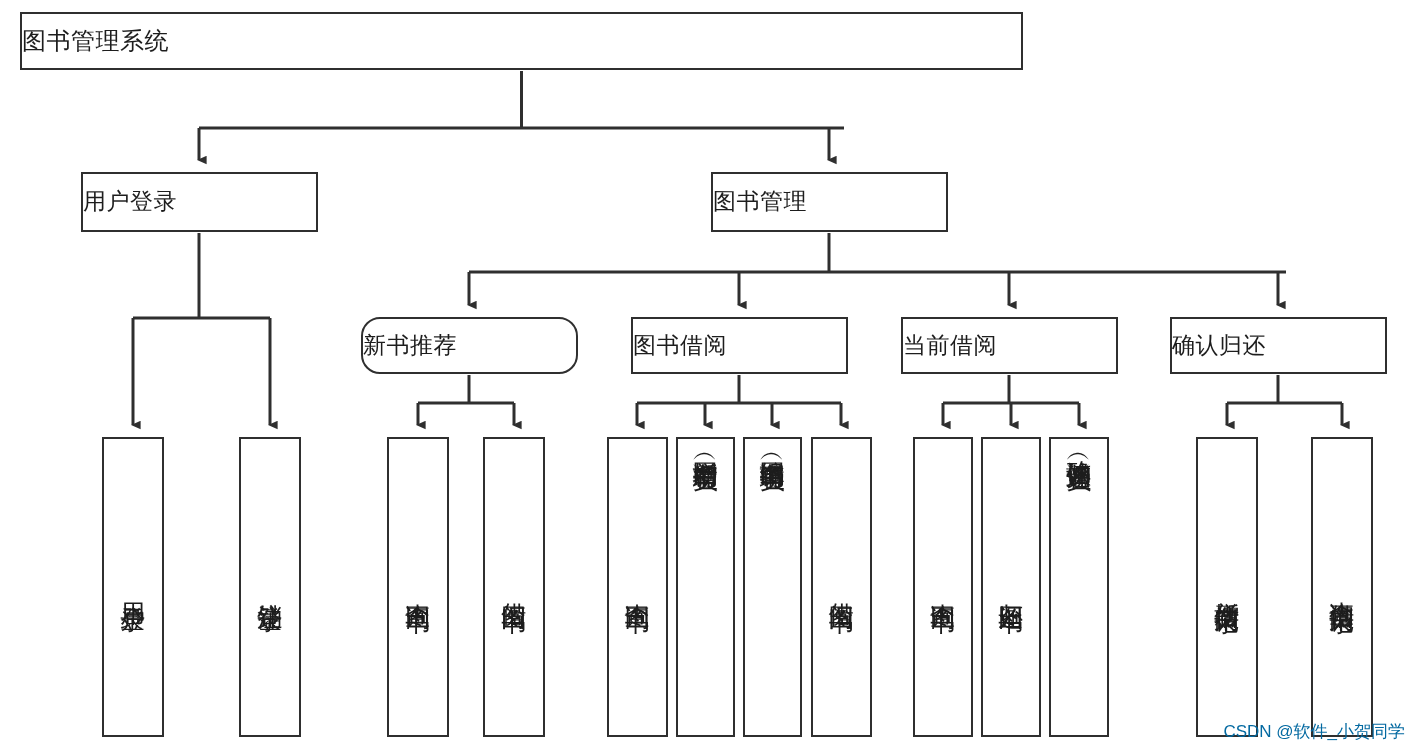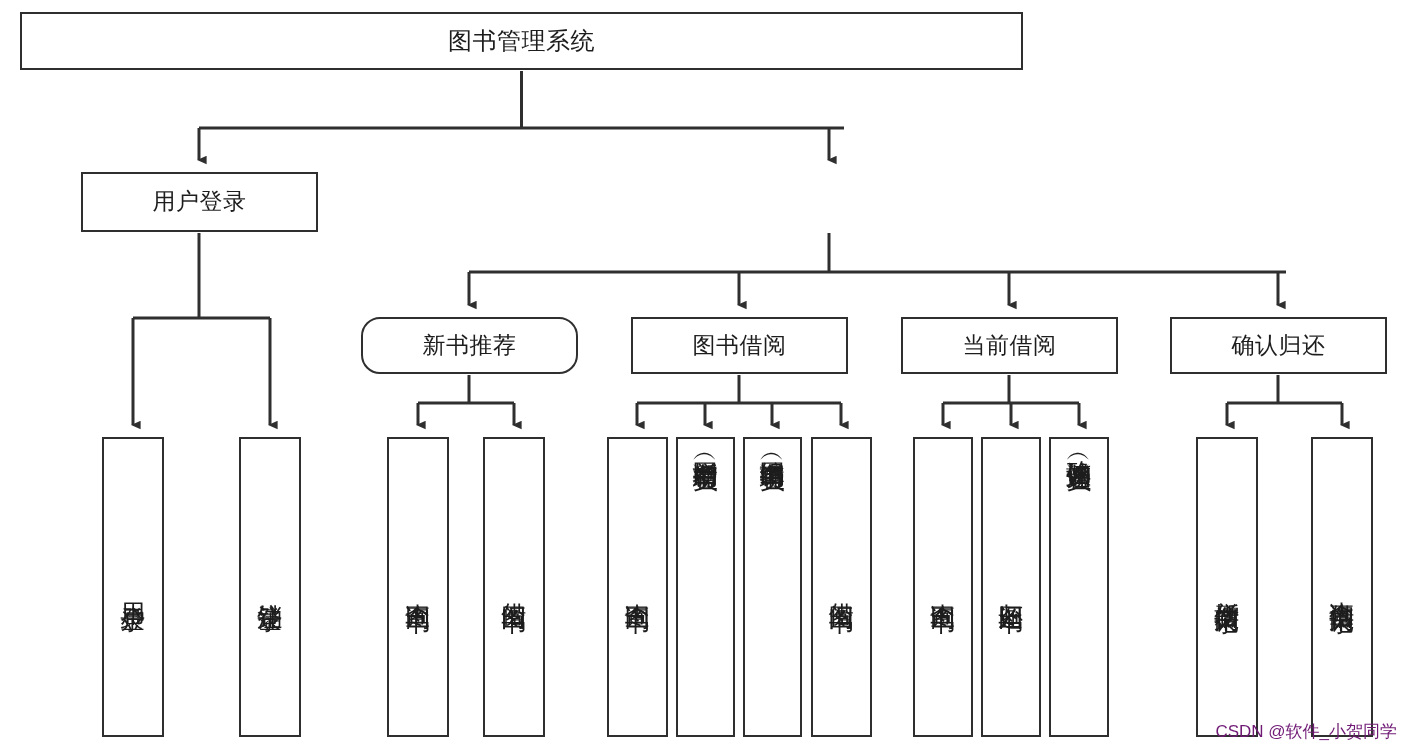--- a/index.html
+++ b/index.html
@@ -33,7 +33,7 @@
     background: #ffffff;
     display: flex;
     align-items: center;
-    justify-content: center;
+    justify-content: flex-start;
     color: #1d1d1d;
   }
   .node-label {

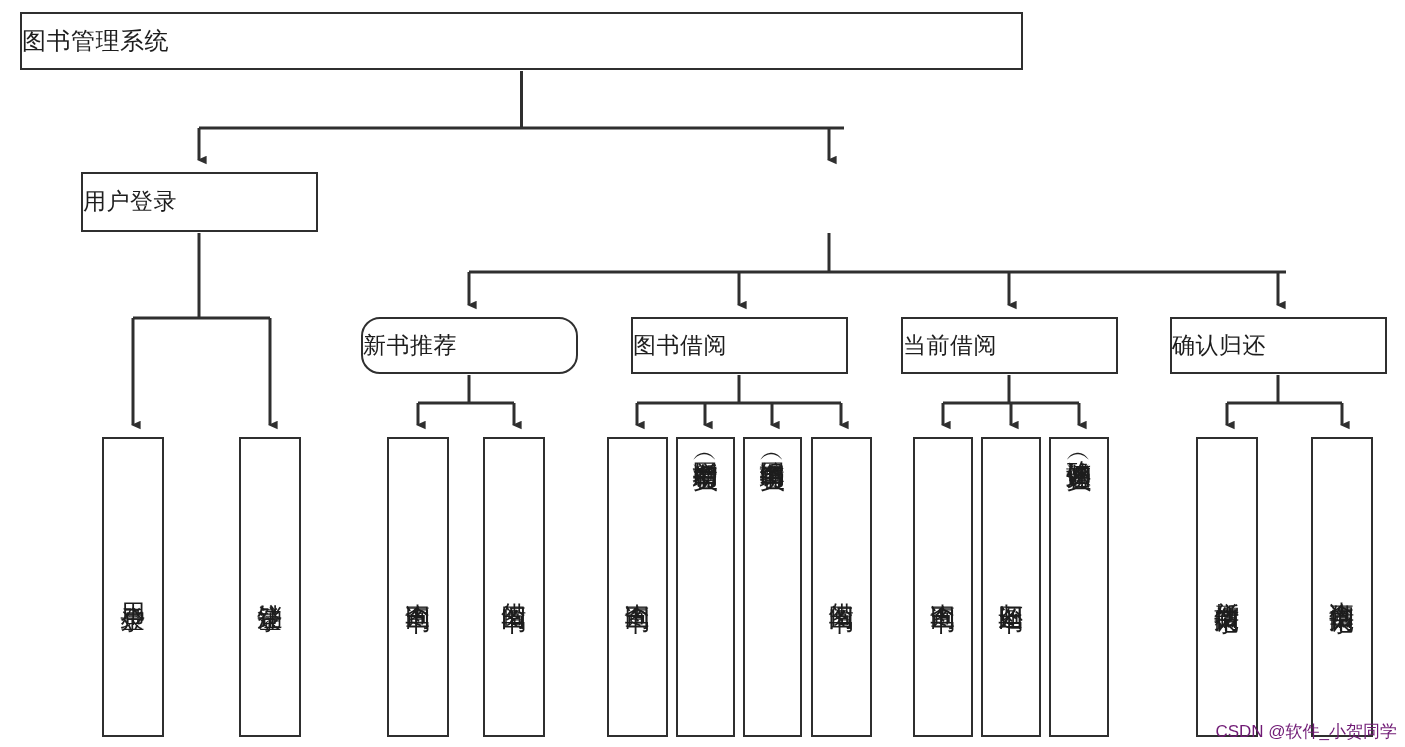--- a/index.html
+++ b/index.html
@@ -143,6 +143,9 @@
     <span class="node-label">用户登录</span>
   </div>
 
+  <div class="node horizontal" style="left:711px; top:172px; width:237px; height:60px;">
+    <span class="node-label">图书管理</span>
+  </div>
 
   <div class="node horizontal" style="left:361px; top:317px; width:217px; height:57px;border-radius:19px;">
     <span class="node-label">新书推荐</span>

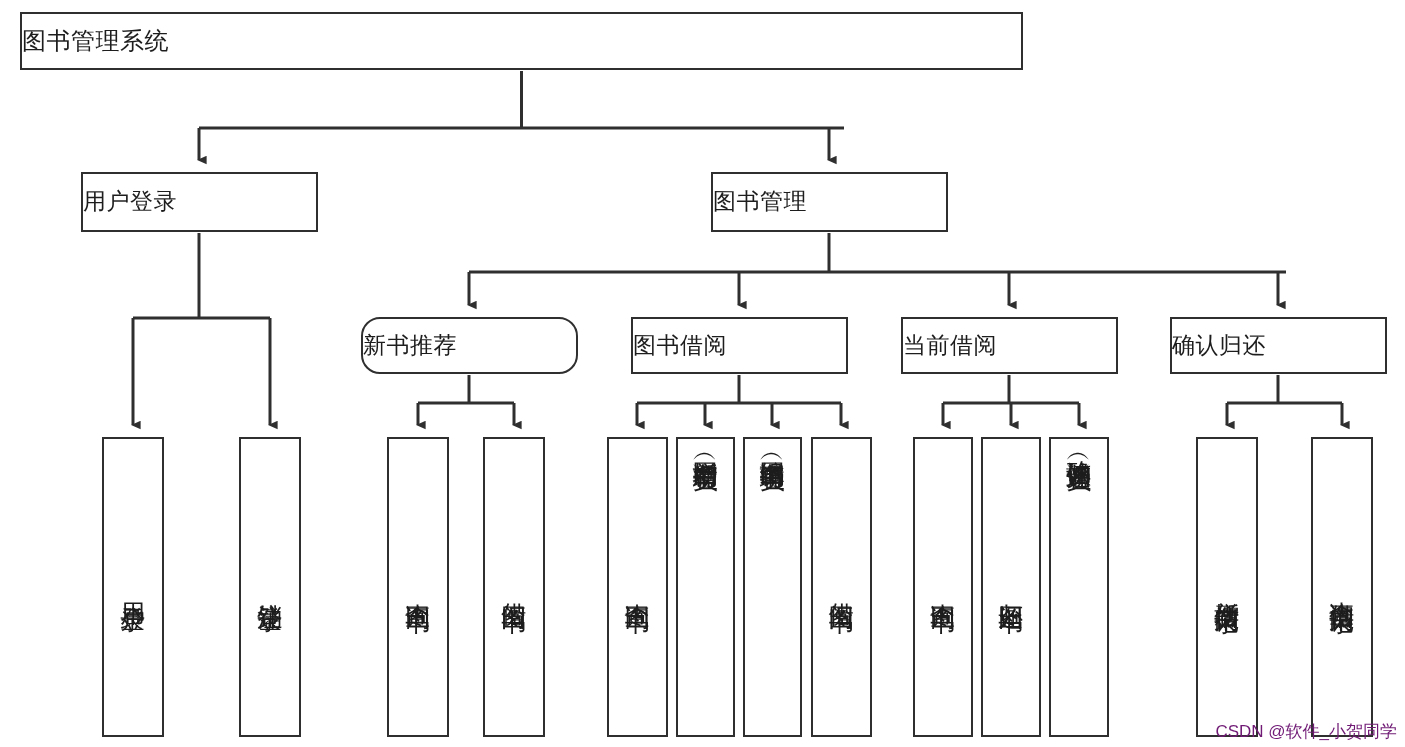--- a/index.html
+++ b/index.html
@@ -70,10 +70,10 @@
   }
   #watermark {
     position: absolute;
-    right: 8px;
+    right: 0;
     bottom: 4px;
     font-size: 17px;
-    color: #701a75;
+    color: #0369a1;
     font-family: "Liberation Sans", "DejaVu Sans", sans-serif;
     white-space: nowrap;
     user-select: none;

